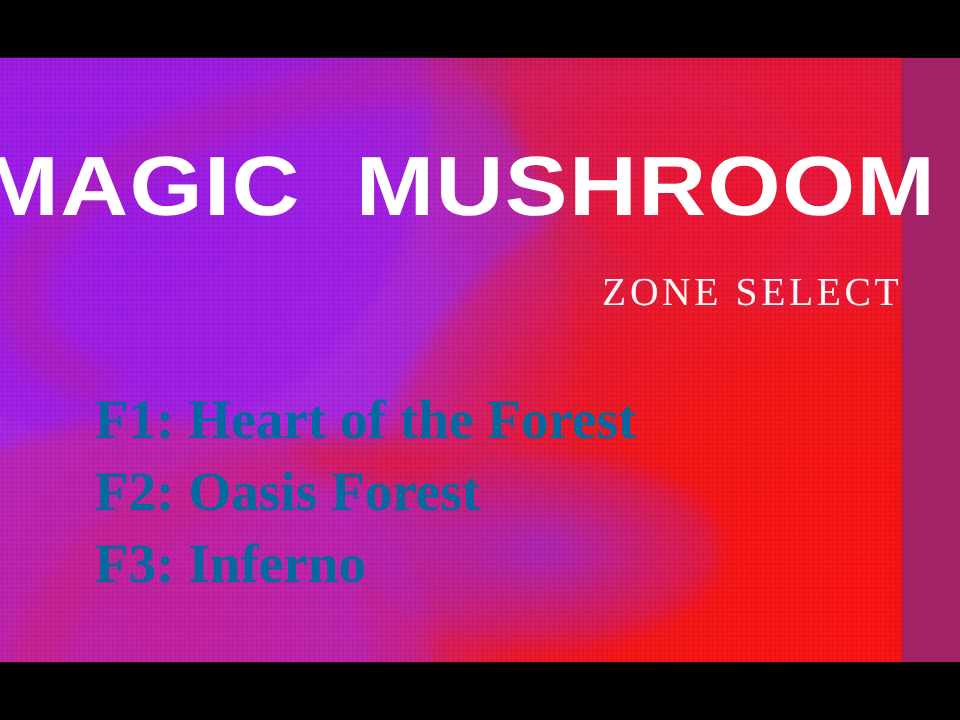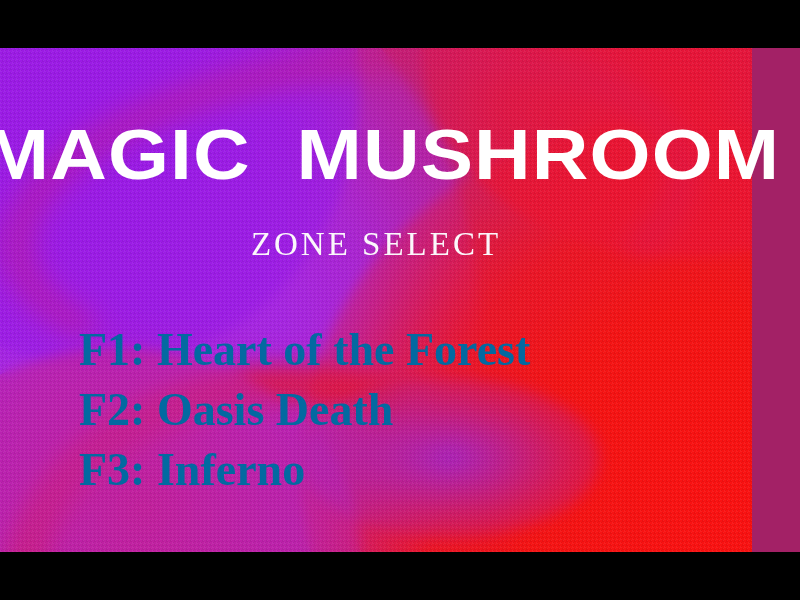--- a/index.html
+++ b/index.html
@@ -228,7 +228,7 @@
     left: 0;
     top: 228px;
     width: 752px;
-    text-align: center;
+    text-align: right;
     color: #fbf7fb;
     font-family: "Liberation Serif", serif;
     font-weight: normal;

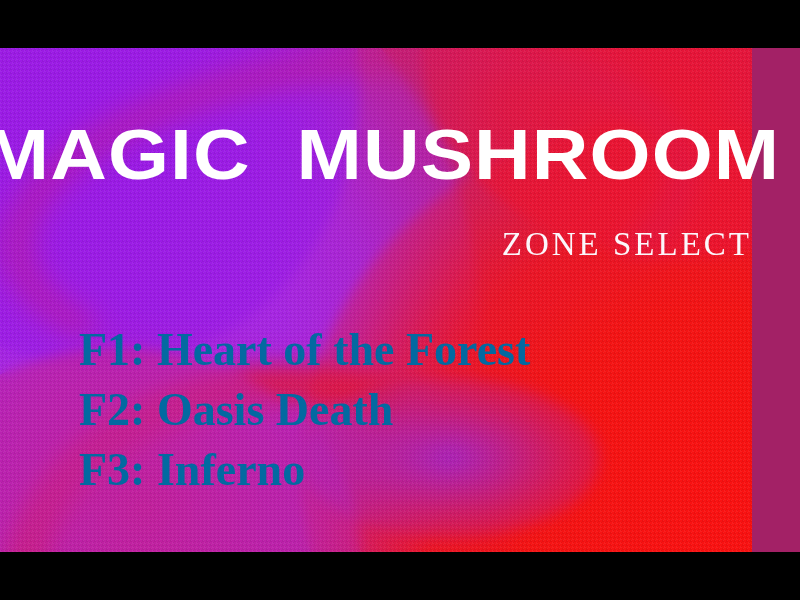--- a/index.html
+++ b/index.html
@@ -286,7 +286,7 @@
 
     <div id="zone-menu">
       <div class="zone-entry">F1: Heart of the Forest</div>
-      <div class="zone-entry">F2: Oasis Death</div>
+      <div class="zone-entry">F2: Oasis Forest</div>
       <div class="zone-entry">F3: Inferno</div>
     </div>
   </div>

